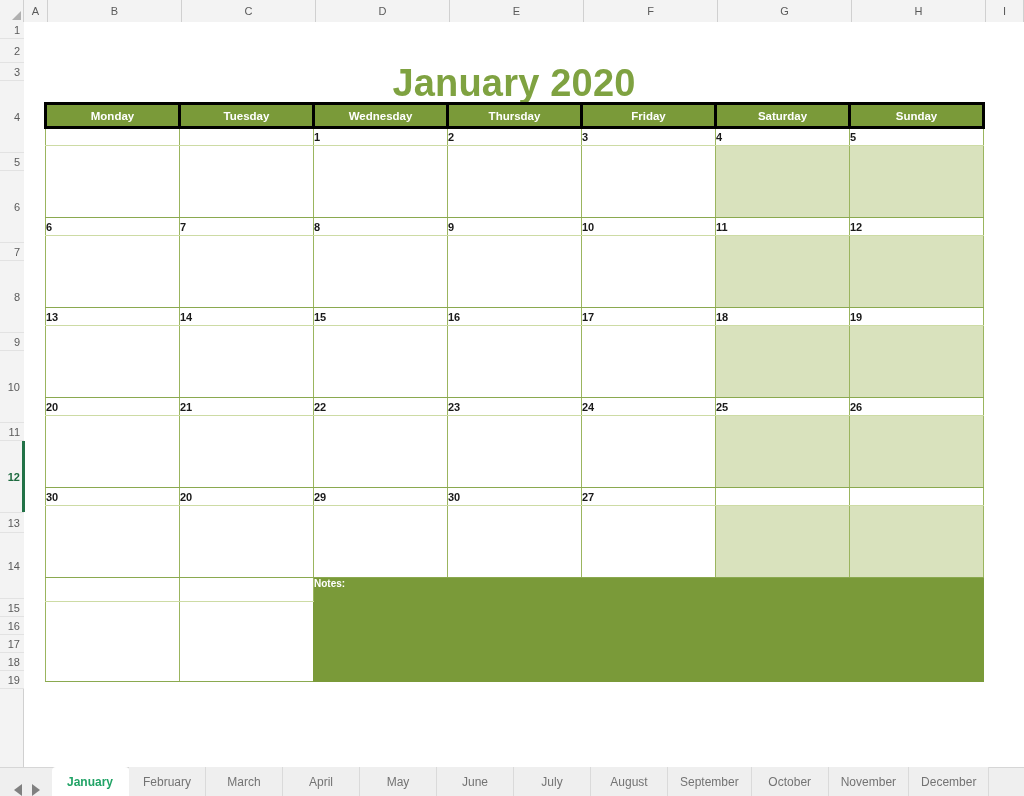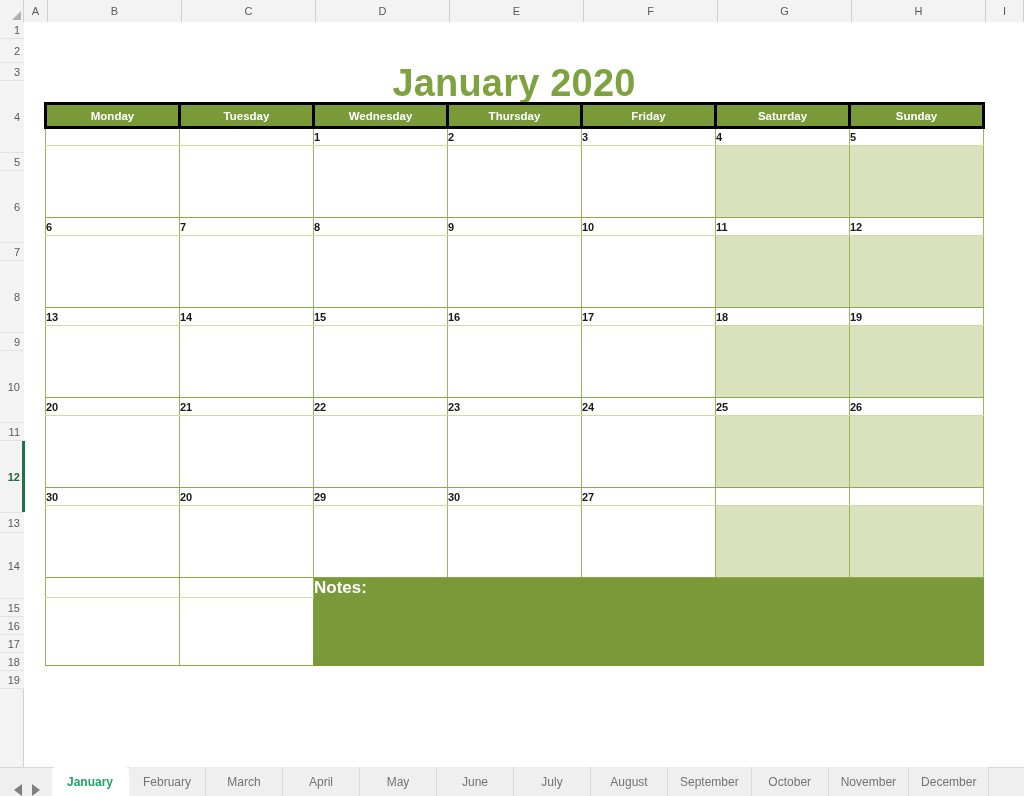--- a/index.html
+++ b/index.html
@@ -172,9 +172,9 @@
   td.notes-cell {
     background: #7a9a39;
     color: #ffffff;
-    font-size: 17px;
-    font-weight: bold;
-    height: 88px;
+    font-size: 10px;
+    font-weight: bold;
+    height: 104px;
     vertical-align: top;
     padding: 3px 0 0 4px;
     border: 1px solid #7a9a39;

